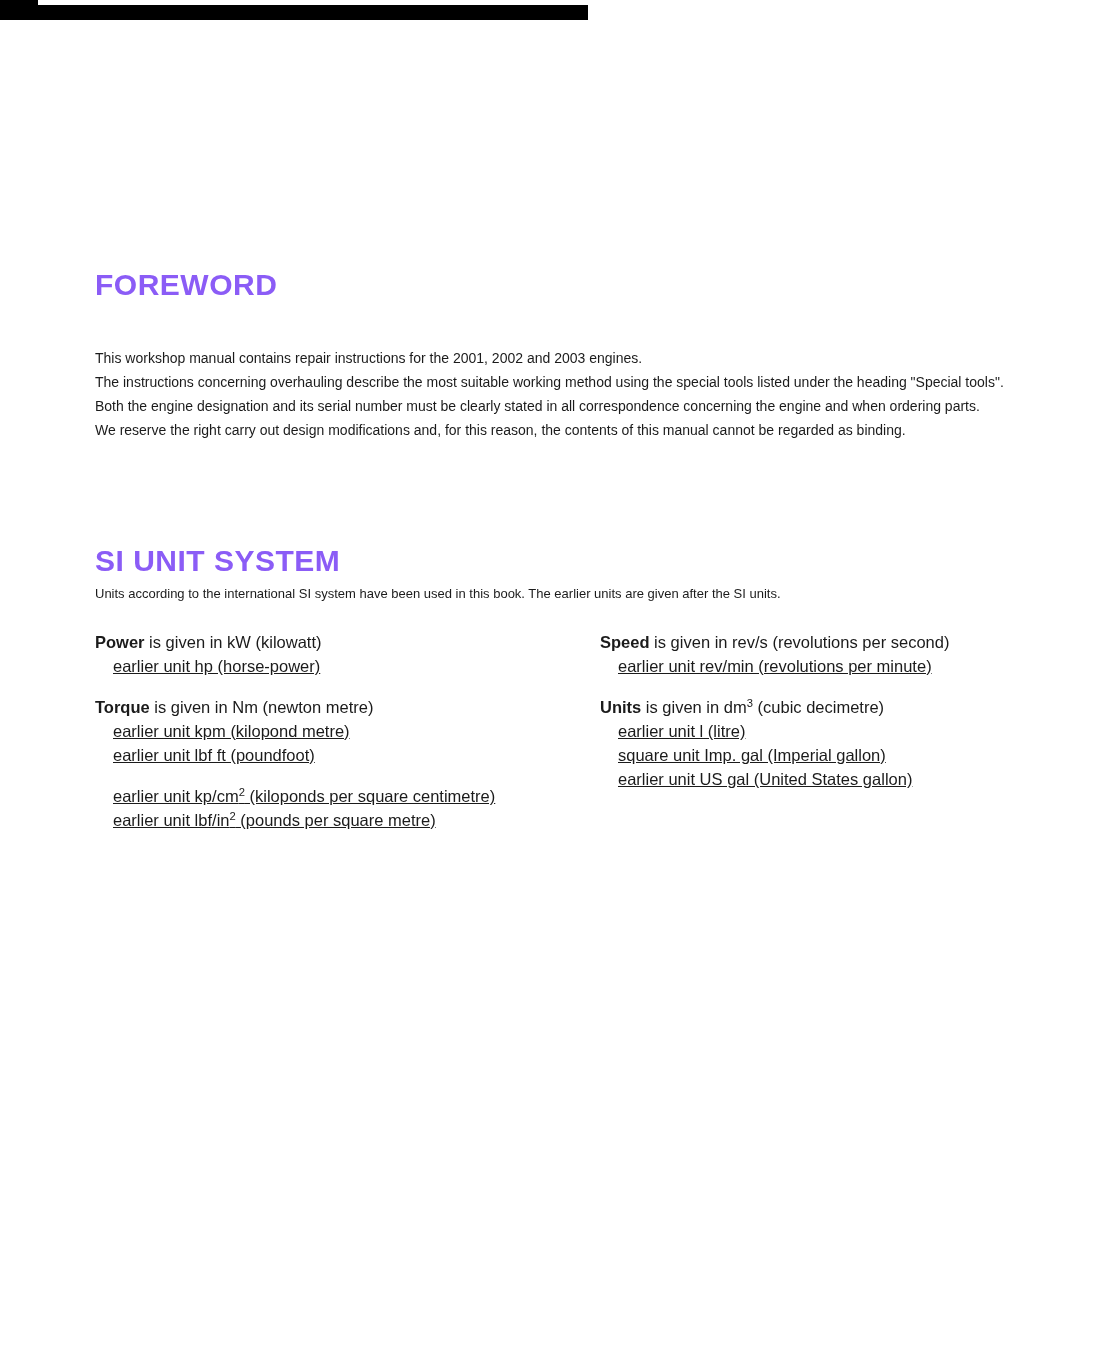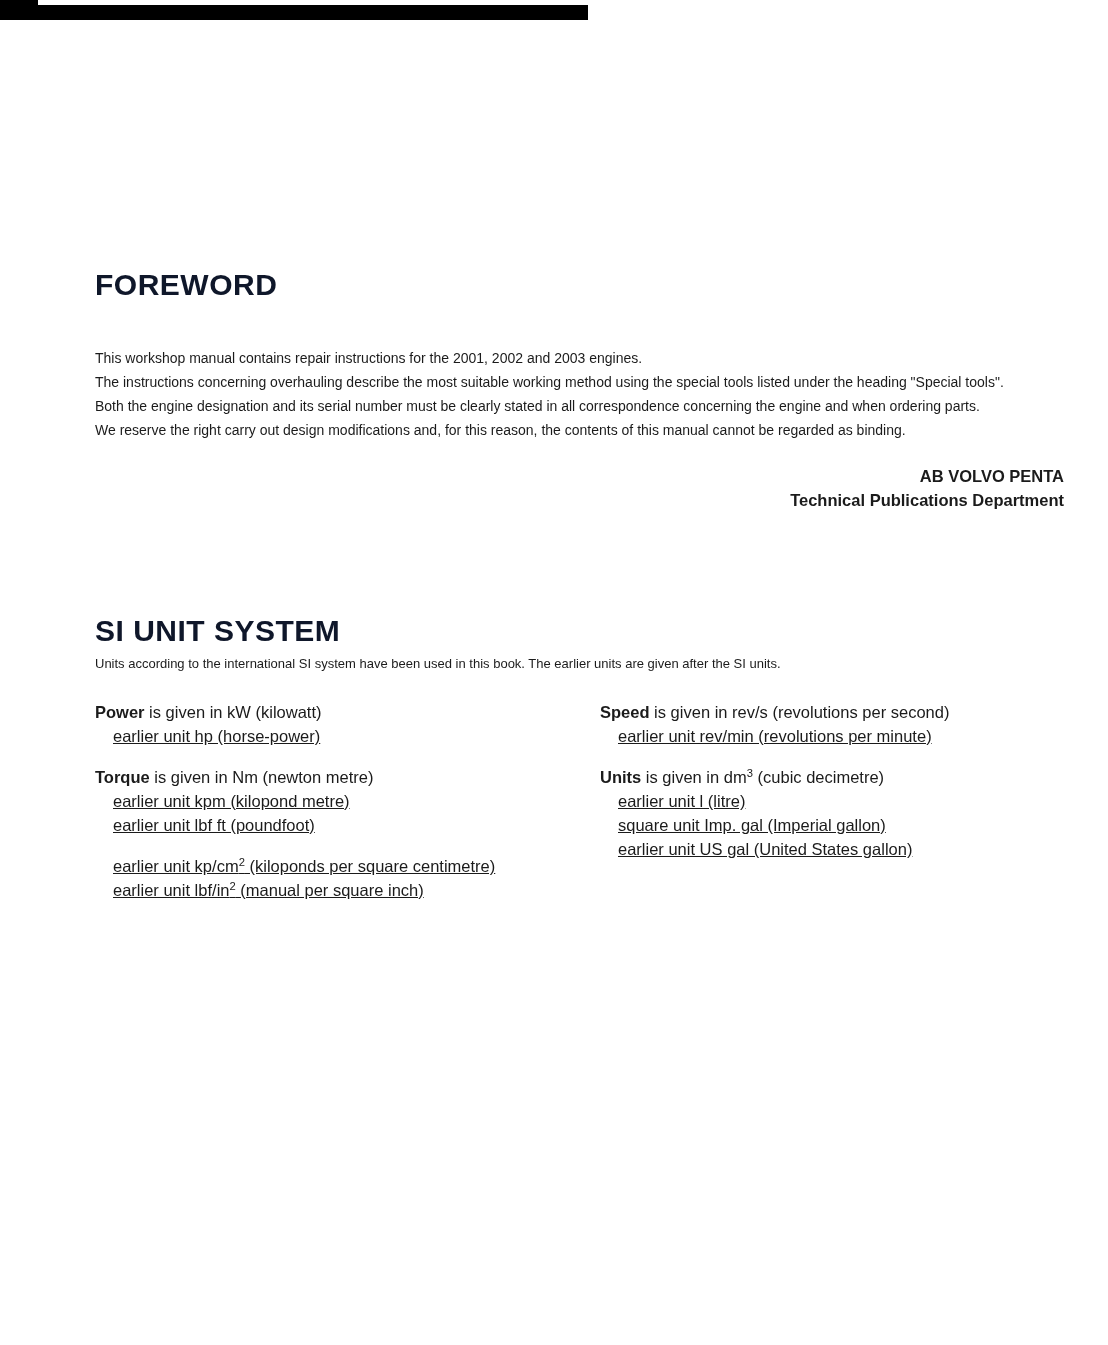--- a/index.html
+++ b/index.html
@@ -33,7 +33,7 @@
     font-size: 30px;
     font-weight: bold;
     letter-spacing: 0.5px;
-    color: #0f172a;
+    color: #8b5cf6;
   }
   .foreword-paragraphs {
     margin-top: 44px;

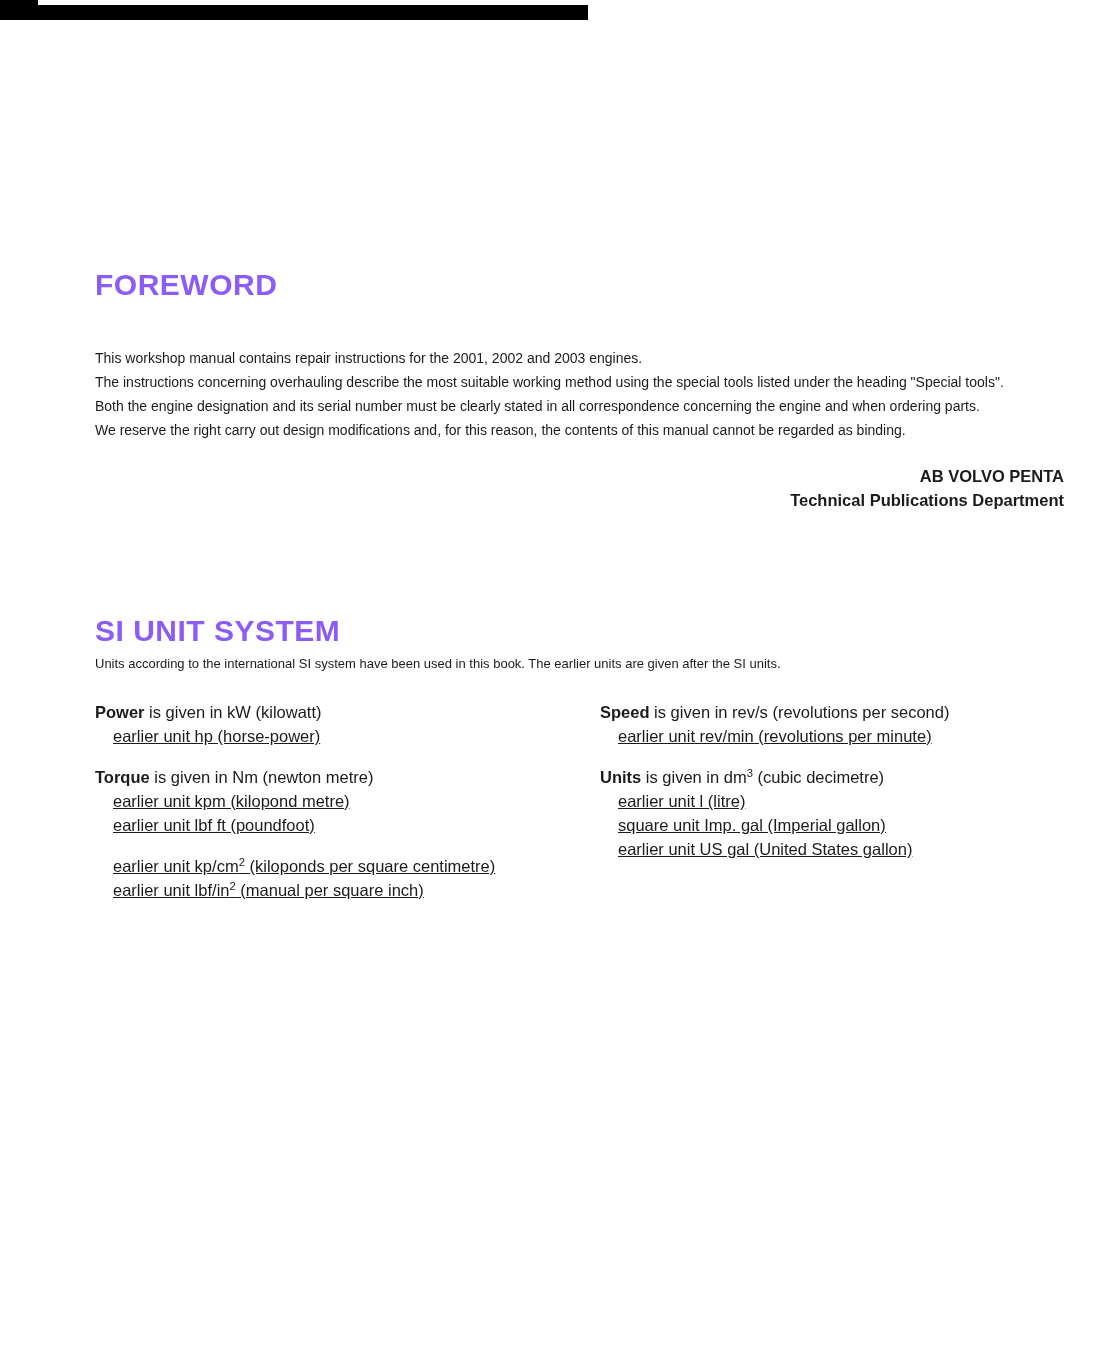--- a/index.html
+++ b/index.html
@@ -94,10 +94,6 @@
       <p>We reserve the right carry out design modifications and, for this reason, the contents of this manual cannot be regarded as binding.</p>
     </div>
 
-    <div class="signature">
-      <div>AB VOLVO PENTA</div>
-      <div>Technical Publications Department</div>
-    </div>
 
     <div class="si-section">
       <h1 class="section-title">SI UNIT SYSTEM</h1>

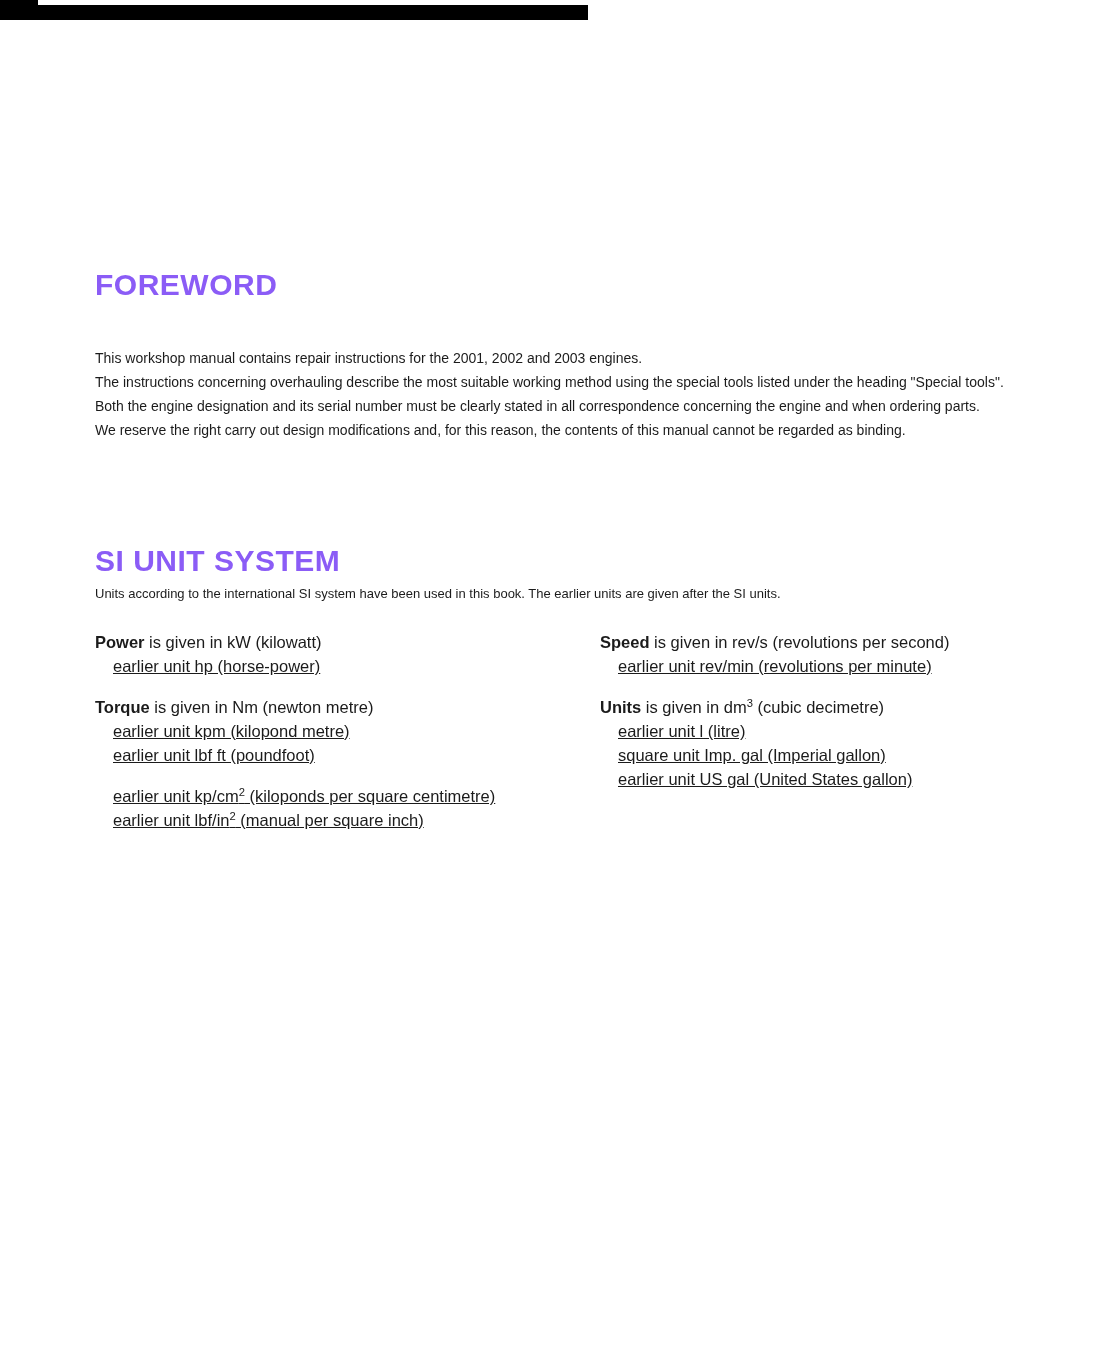--- a/index.html
+++ b/index.html
@@ -116,7 +116,7 @@
 
           <div class="term-block">
             <div class="sub-line"><span>earlier unit kp/cm</span><sup>2</sup><span> (kiloponds per square centimetre)</span></div>
-            <div class="sub-line"><span>earlier unit lbf/in</span><sup>2</sup><span> (manual per square inch)</span></div>
+            <div class="sub-line"><span>earlier unit lbf/in</span><sup>2</sup><span> (pounds per square metre)</span></div>
           </div>
 
         </div>

